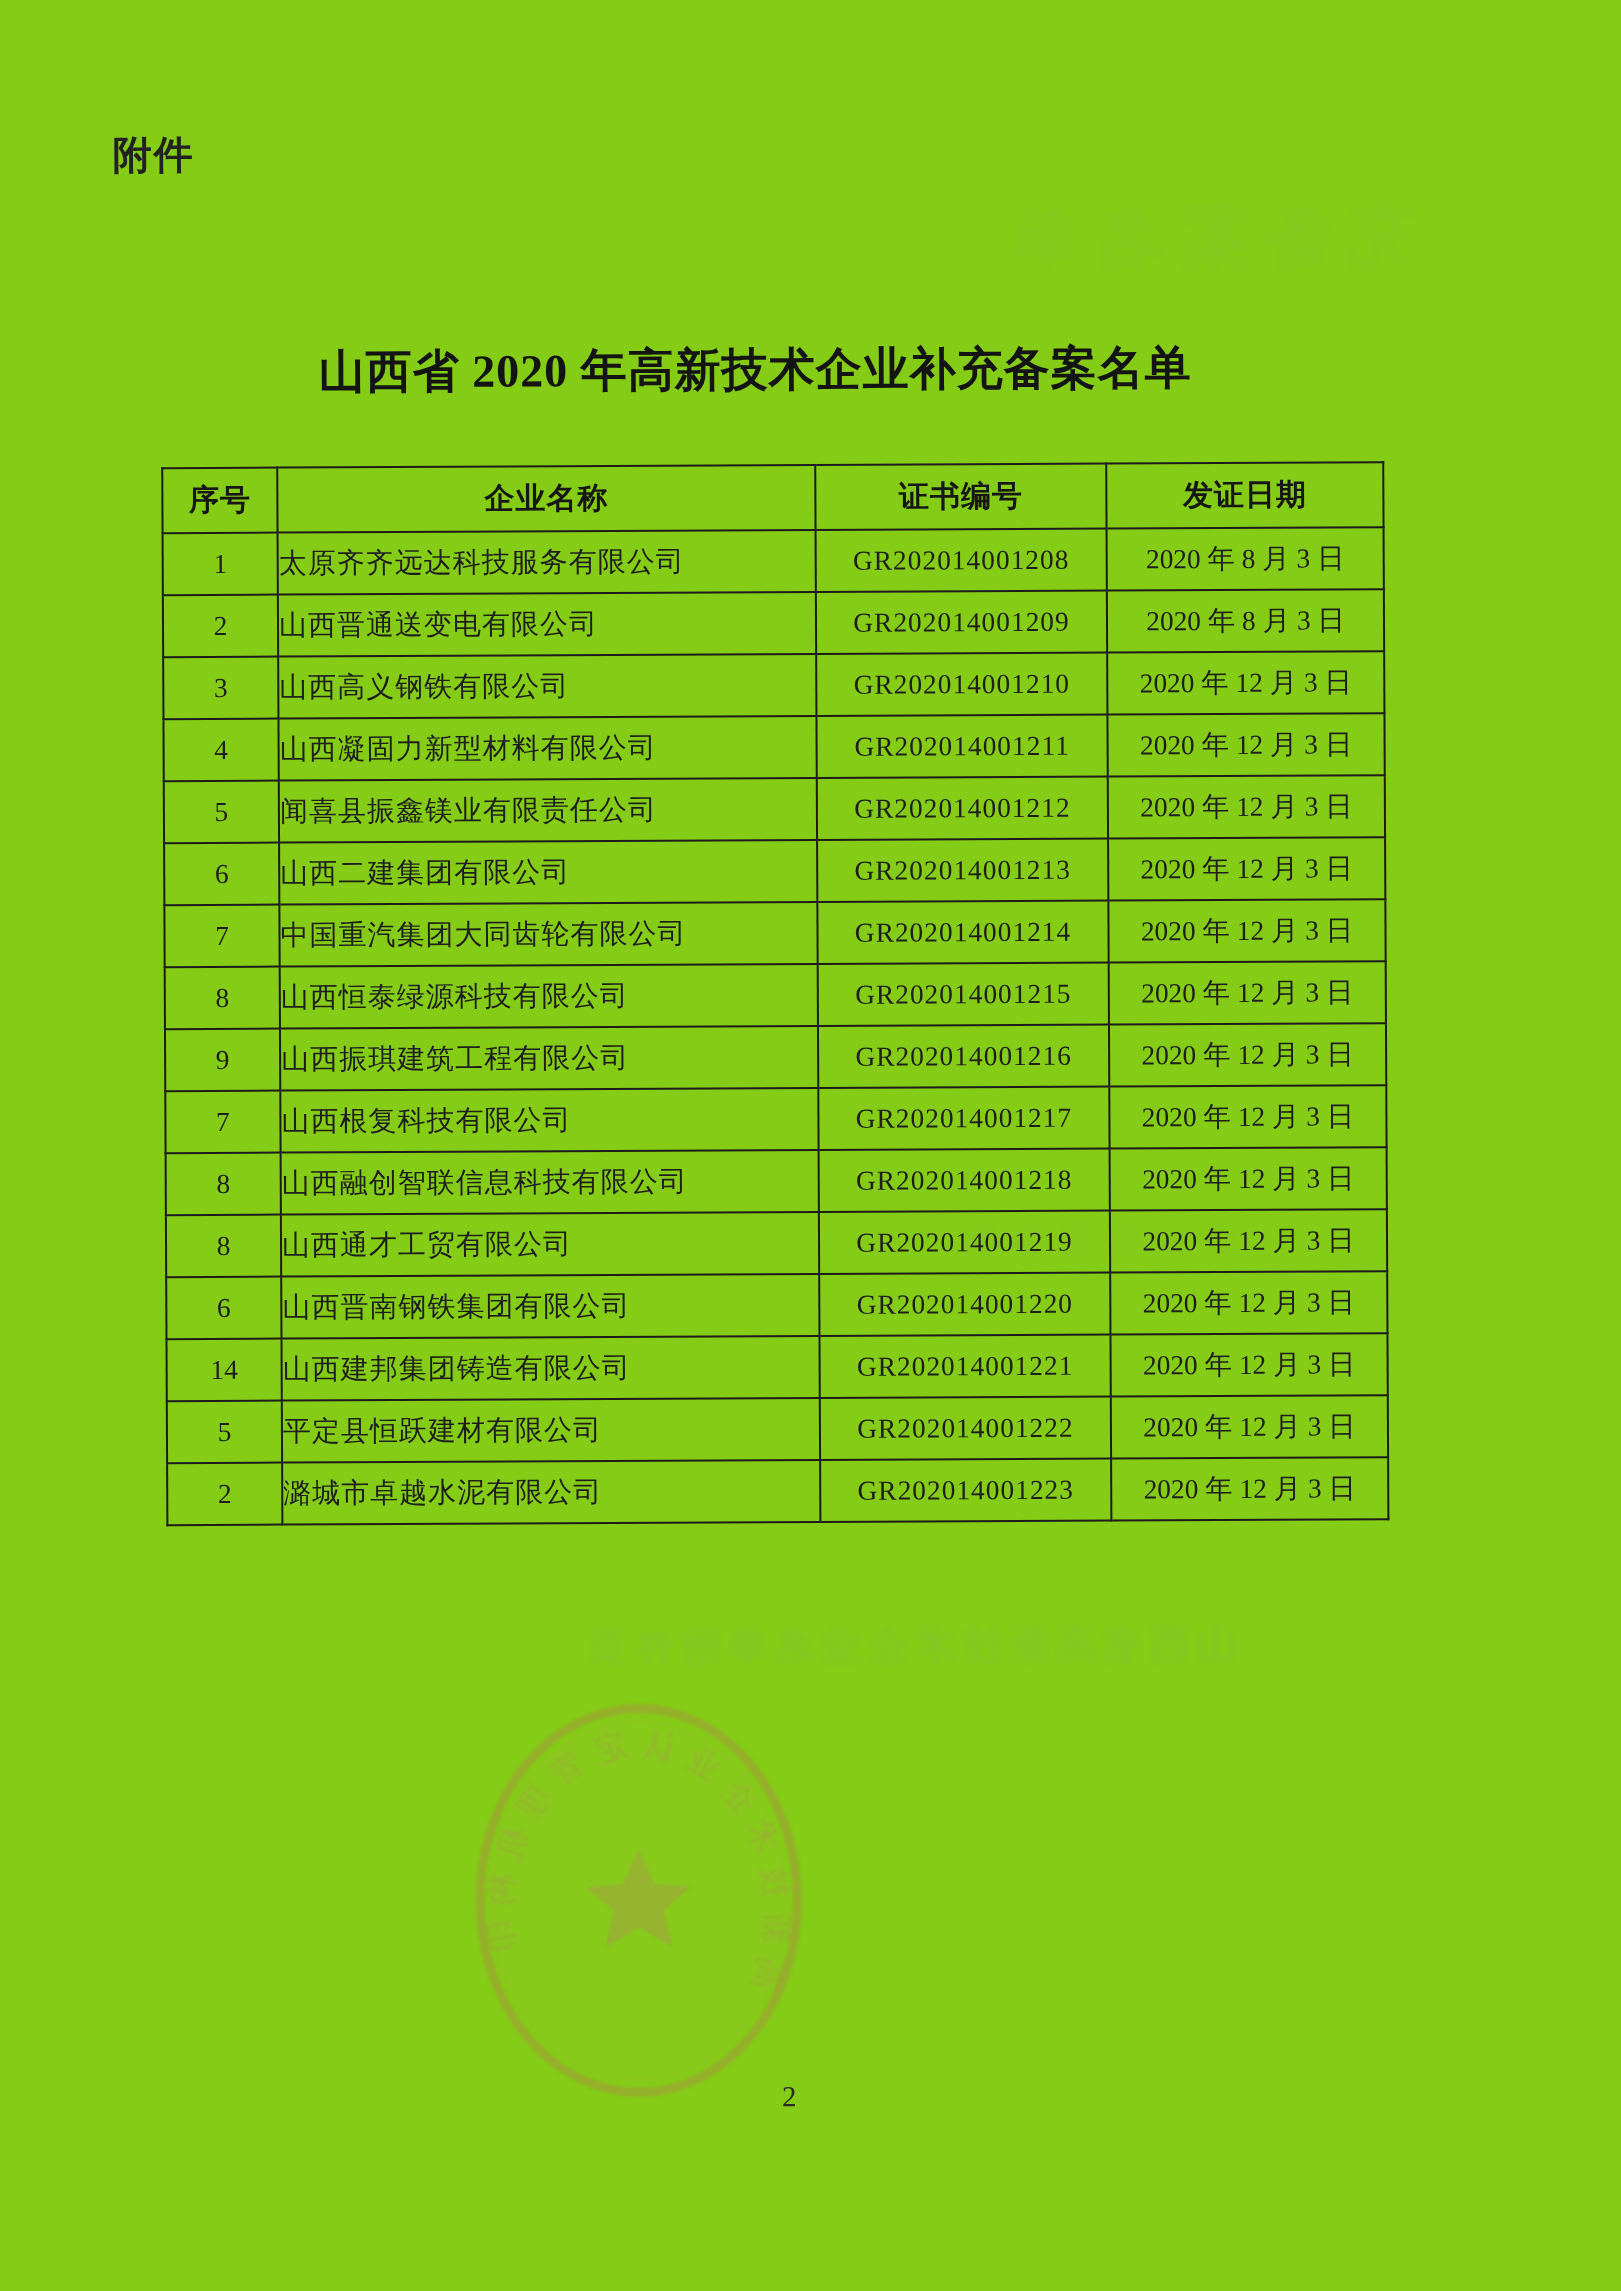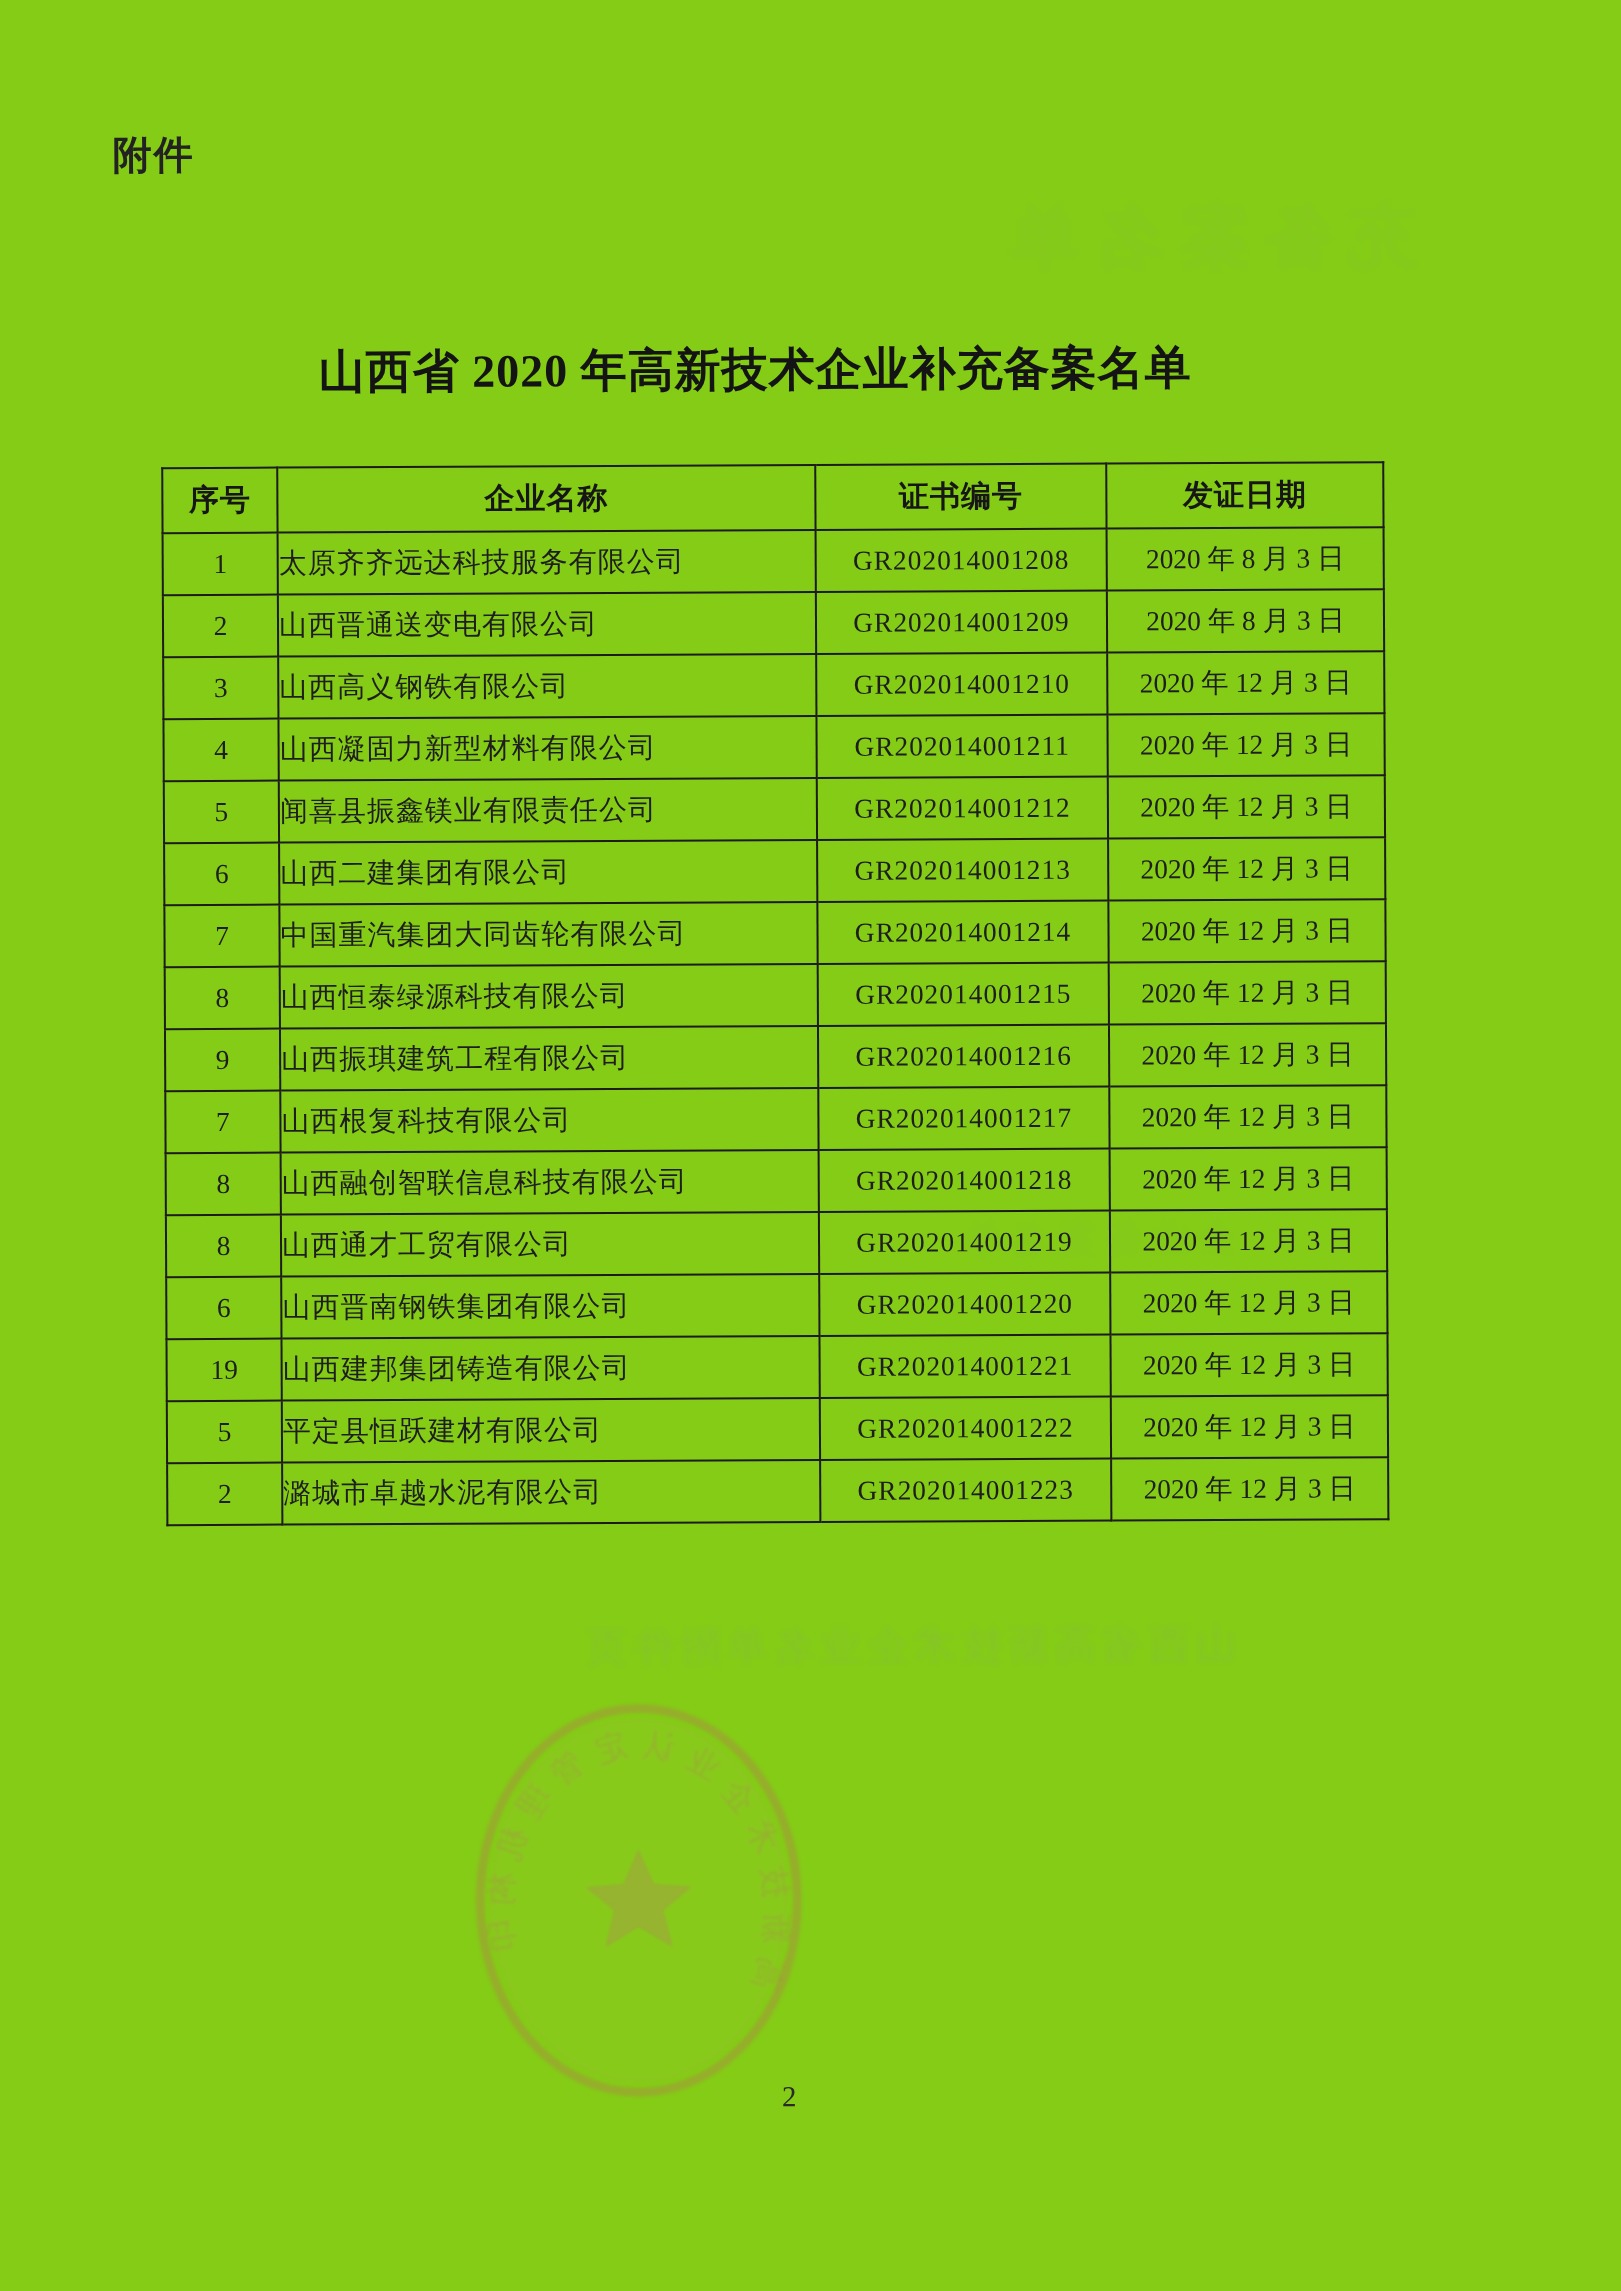--- a/index.html
+++ b/index.html
@@ -204,7 +204,7 @@
   </tr>
 
   <tr>
-    <td class="cell-serial">19</td>
+    <td class="cell-serial">14</td>
     <td class="cell-name">山西建邦集团铸造有限公司</td>
     <td class="cell-cert">GR202014001221</td>
     <td class="cell-date">2020 年 12 月 3 日</td>

